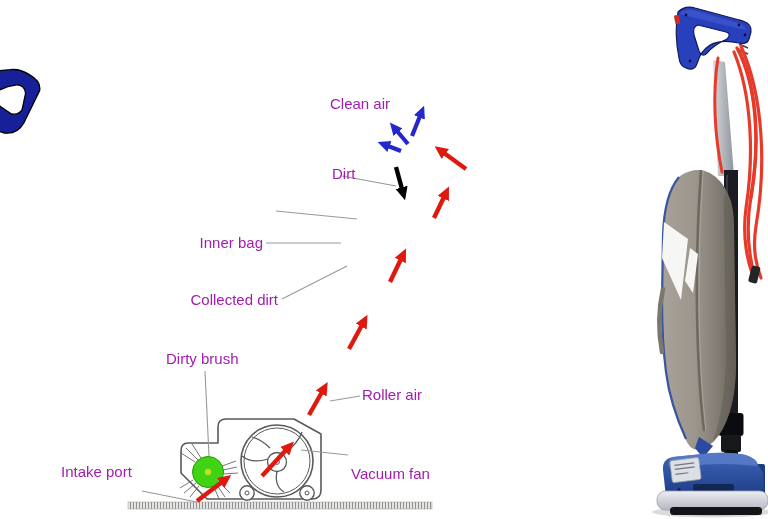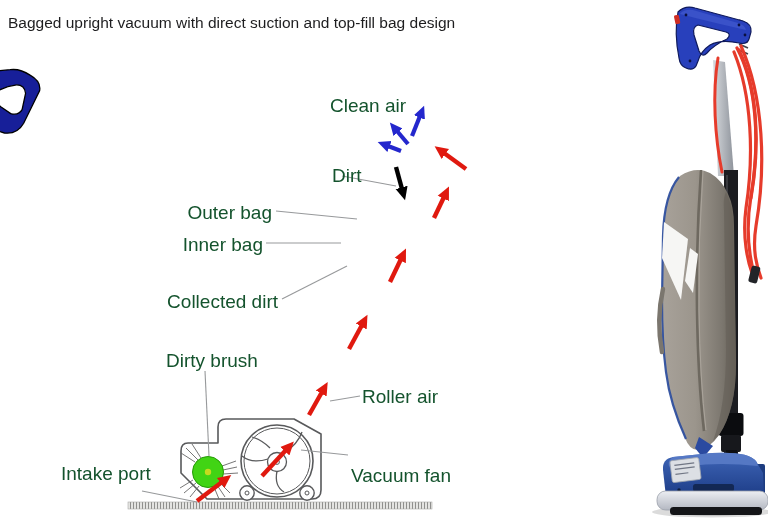--- a/index.html
+++ b/index.html
@@ -214,7 +214,6 @@
     </g>
   </svg>
 
-  <div class="title">Bagged upright vacuum with direct suction and top-fill bag design</div>
   <div class="lbl" id="lbl-clean-air">Clean air</div>
   <div class="lbl" id="lbl-dirt">Dirt</div>
   <div class="lbl r" id="lbl-outer-bag">Outer bag</div>

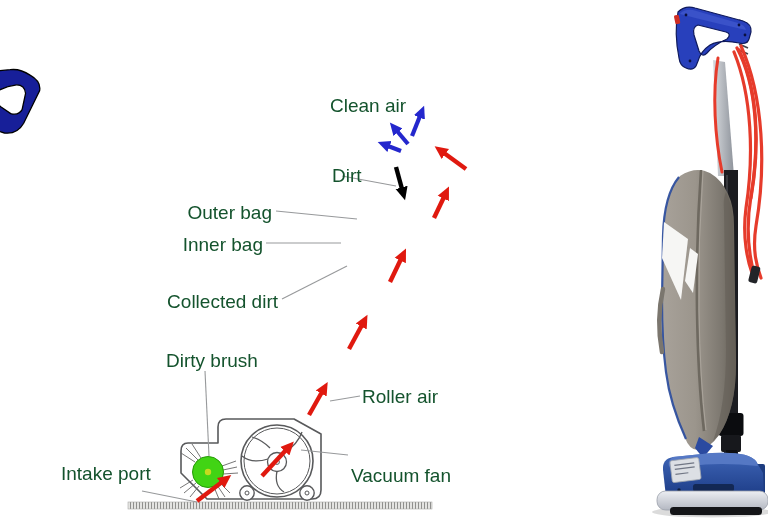--- a/index.html
+++ b/index.html
@@ -9,7 +9,7 @@
   svg.diagram{left:0;width:768px;height:519px;}
   svg.photo{left:600px;width:168px;height:519px;}
   .title{position:absolute;left:8px;top:14px;font-size:15.5px;color:#1d1d1f;white-space:nowrap;}
-  .lbl{position:absolute;font-size:19px;line-height:1.1;color:#14532d;white-space:nowrap;}
+  .lbl{position:absolute;font-size:15px;line-height:1.1;color:#a21caf;white-space:nowrap;}
   .lbl.r{text-align:right;}
   #lbl-clean-air{left:330px;top:96px;}
   #lbl-dirt{left:312px;top:166px;margin-left:20px;}

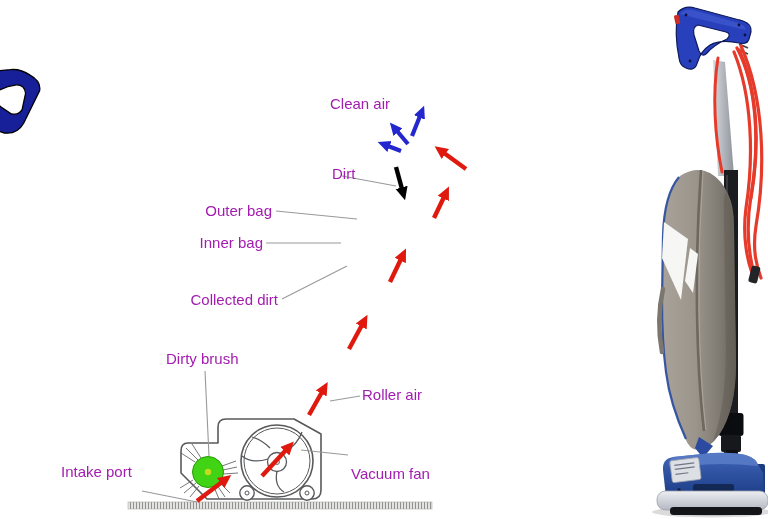--- a/index.html
+++ b/index.html
@@ -216,7 +216,6 @@
 
   <div class="lbl" id="lbl-clean-air">Clean air</div>
   <div class="lbl" id="lbl-dirt">Dirt</div>
-  <div class="lbl r" id="lbl-outer-bag">Outer bag</div>
   <div class="lbl r" id="lbl-collected-dirt">Collected dirt</div>
   <div class="lbl r" id="lbl-inner-bag">Inner bag</div>
   <div class="lbl" id="lbl-roller-brush">Dirty brush</div>

